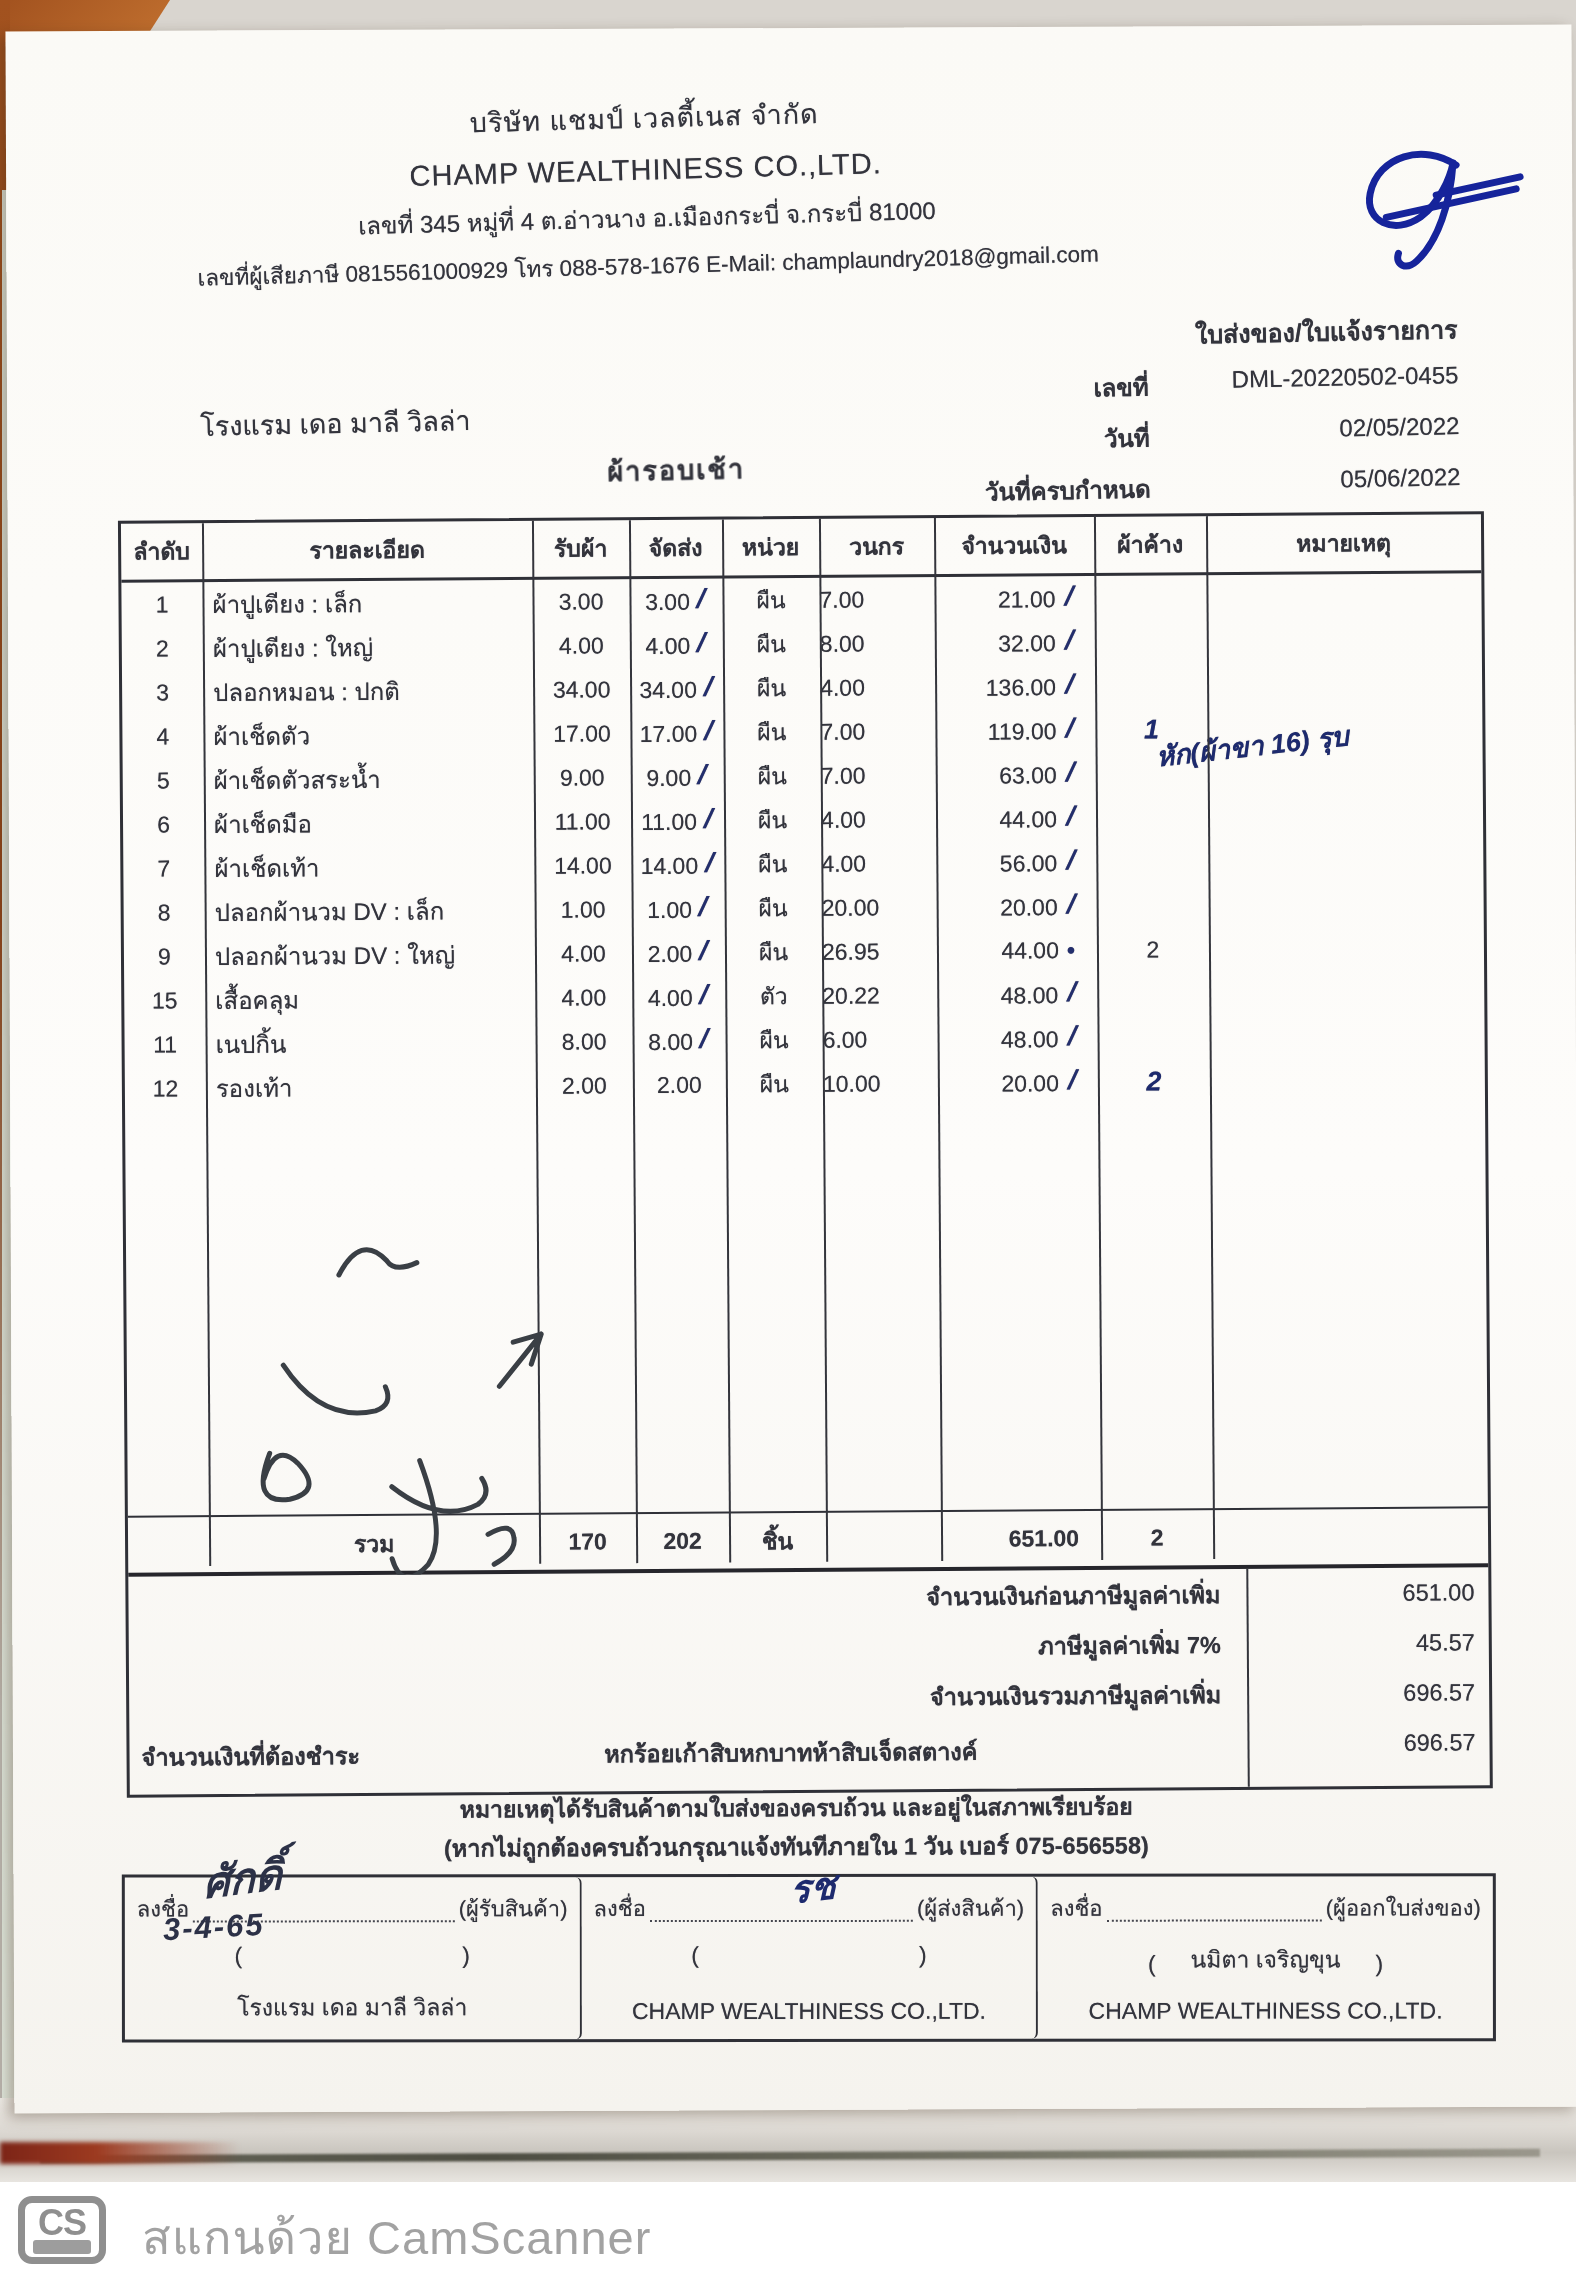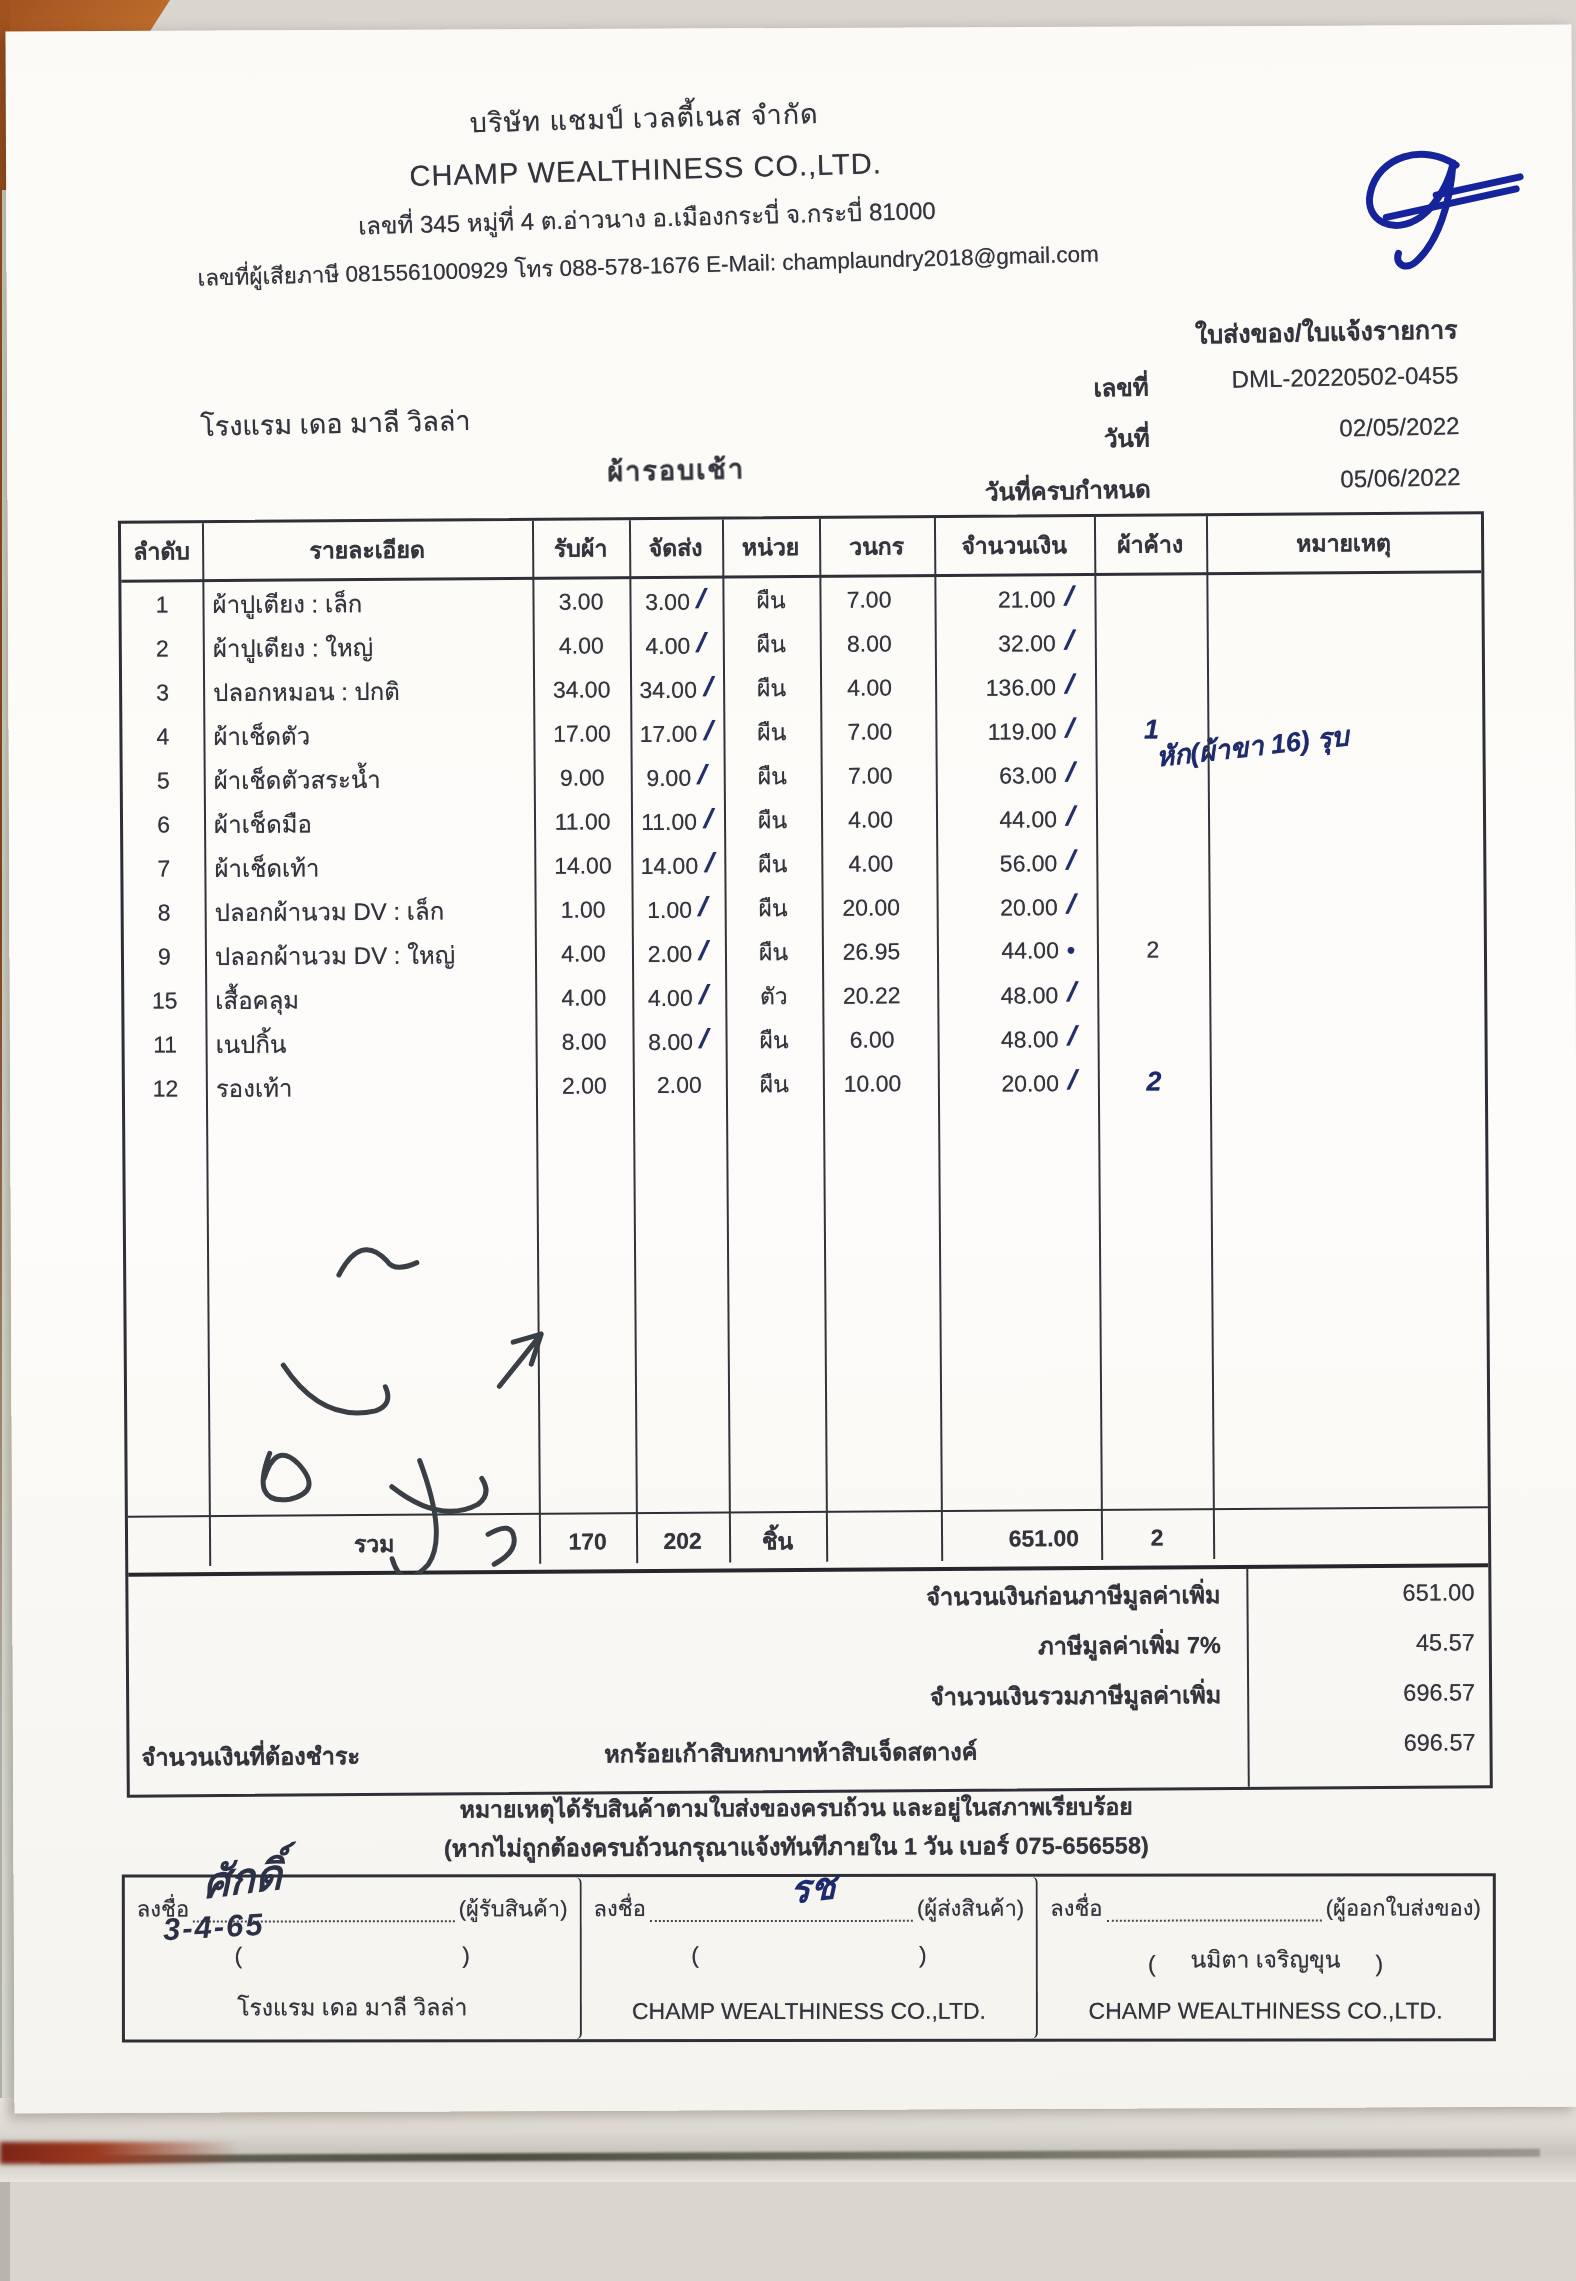--- a/index.html
+++ b/index.html
@@ -60,7 +60,7 @@
   .c-no{text-align:center;}
   .c-desc{padding-left:10px;font-size:24px;}
   .c-cent{text-align:center;}
-  .c-right{text-align:center;padding-right:16px;}
+  .c-right{text-align:left;padding-right:16px;}
   .c-amt{text-align:right;padding-right:22px;white-space:nowrap;}
   .tick{display:inline-block;color:#232e6d;font-weight:bold;font-size:27px;
         transform:skewX(-16deg) translateY(-2px);margin-left:5px;width:12px;}

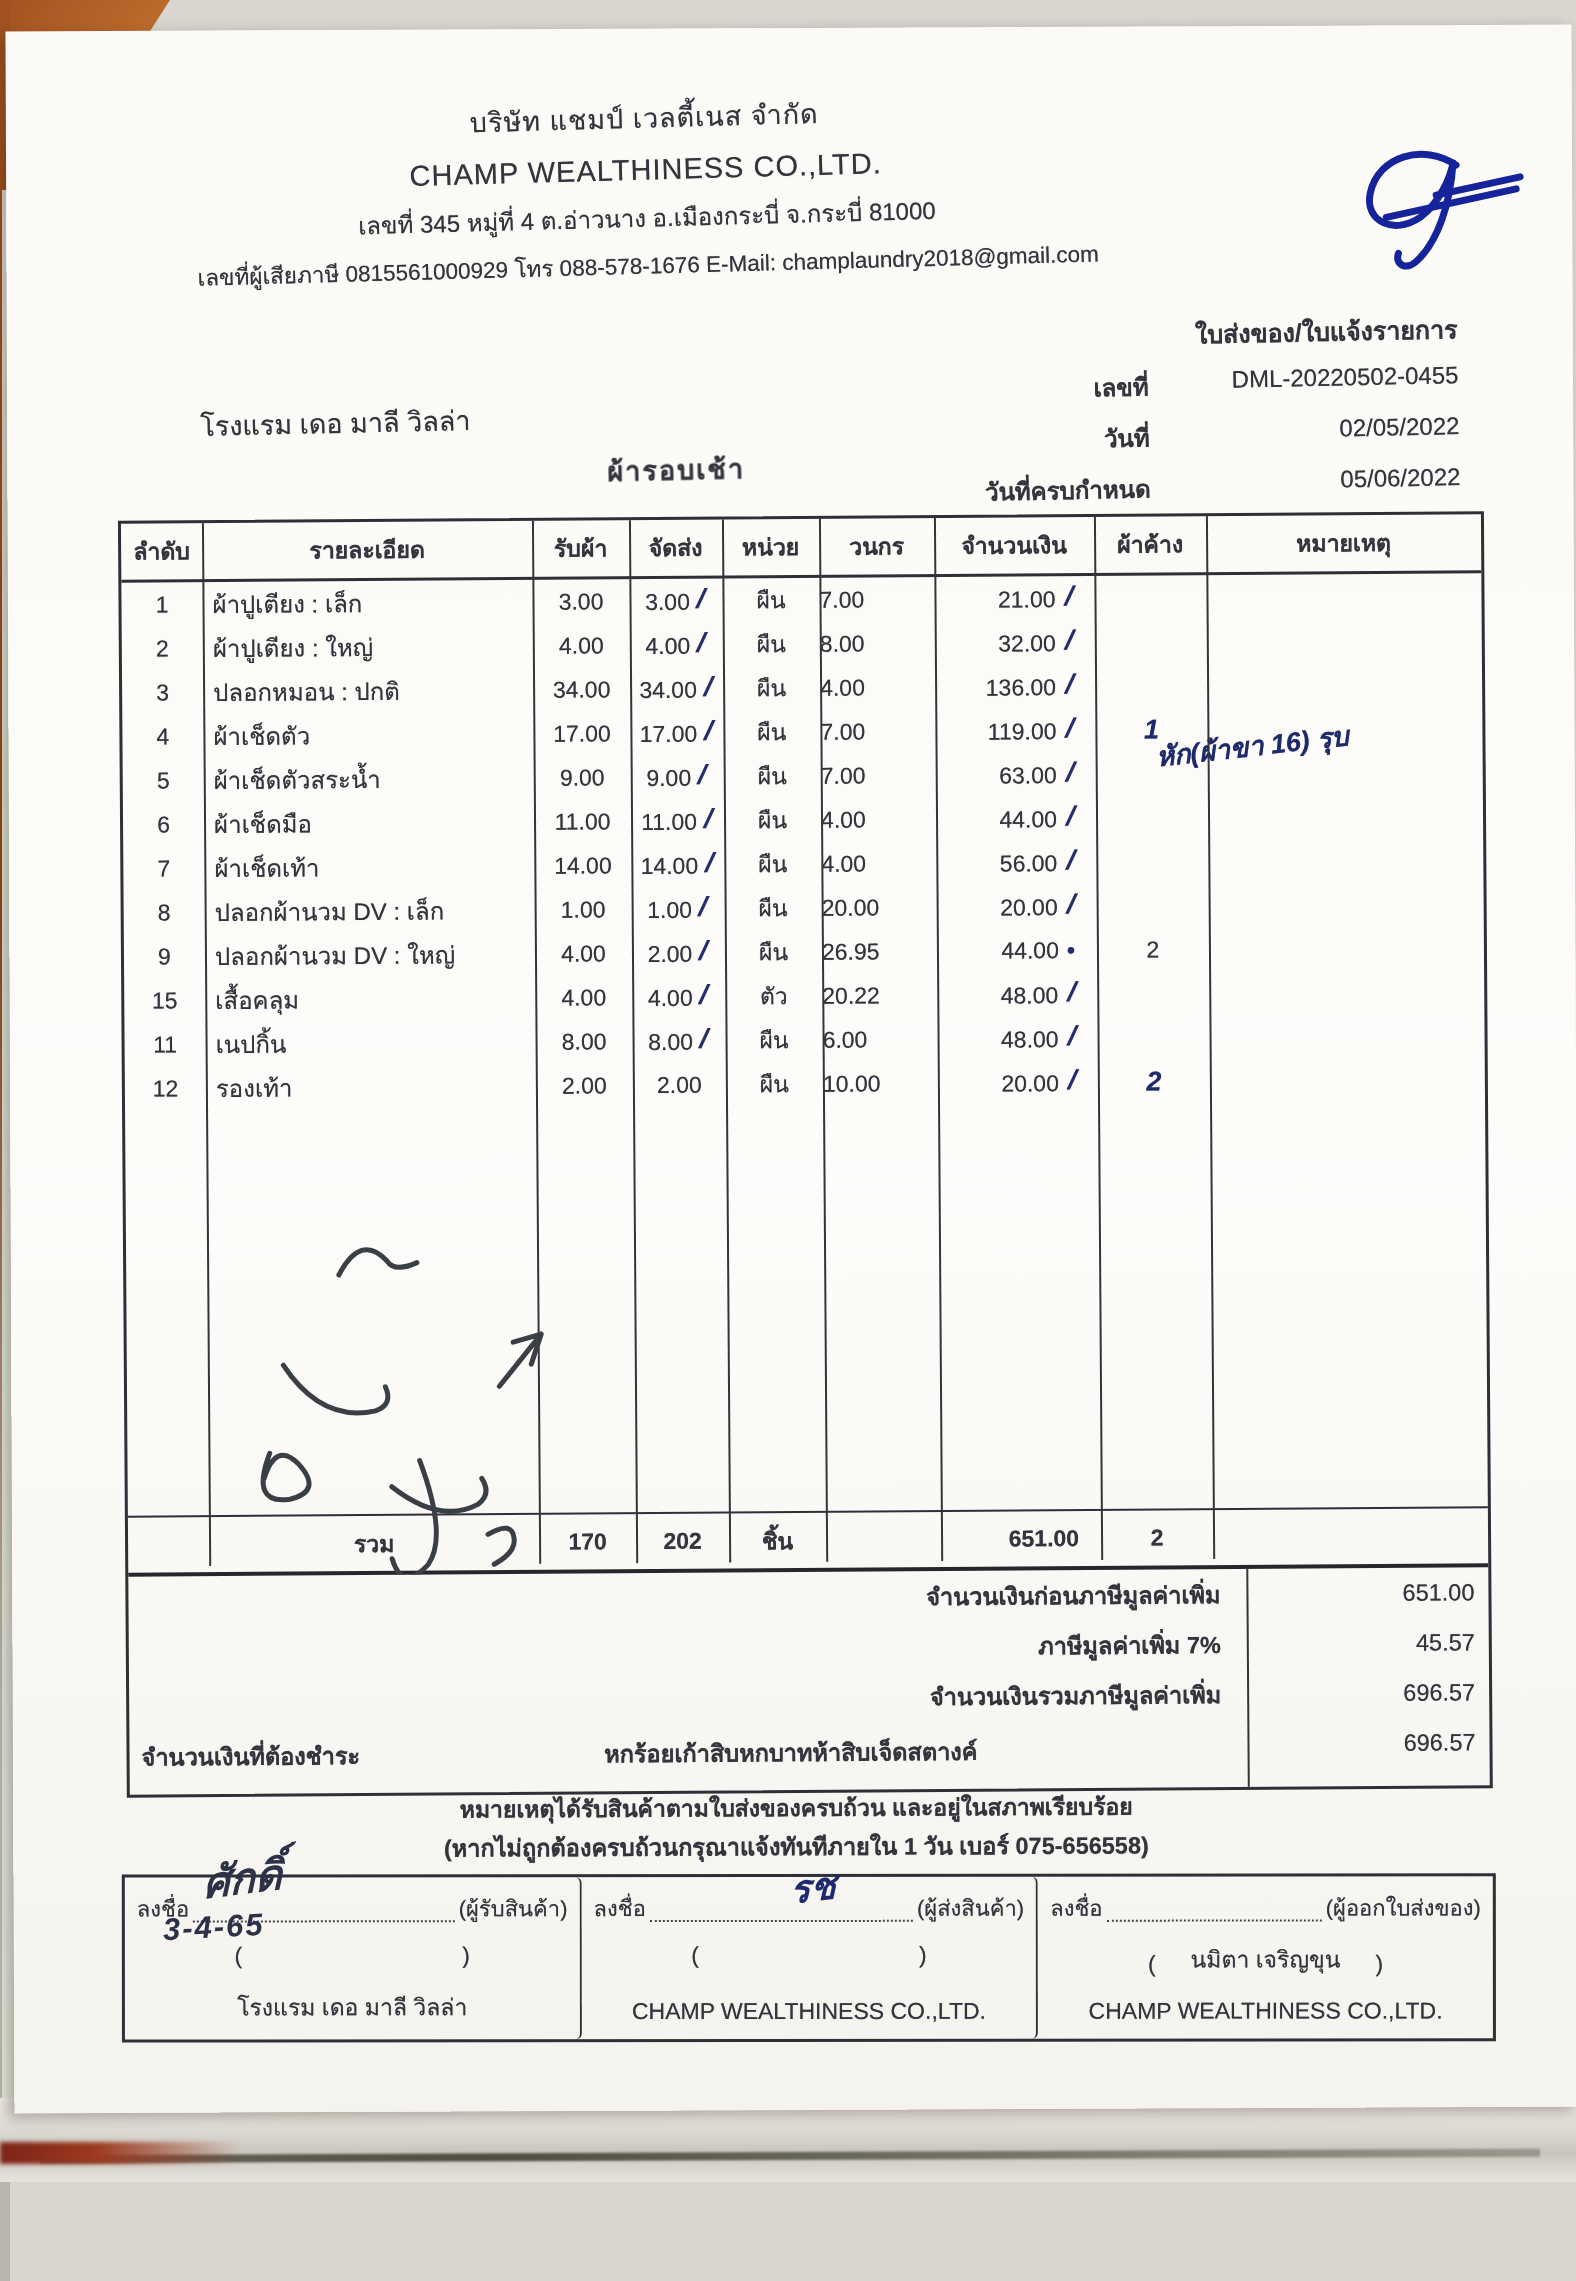--- a/index.html
+++ b/index.html
@@ -423,6 +423,13 @@
 
   </div>
 
+  <div class="footer">
+    <div class="cs-logo">
+      <span class="cs-txt">CS</span>
+      <span class="cs-base"></span>
+    </div>
+    <div class="footer-text">สแกนด้วย CamScanner</div>
+  </div>
 
 </div>
 

